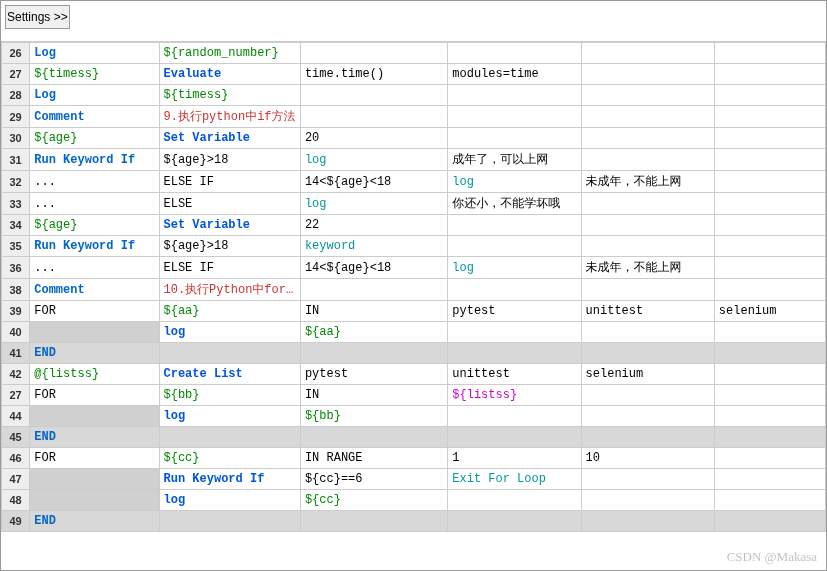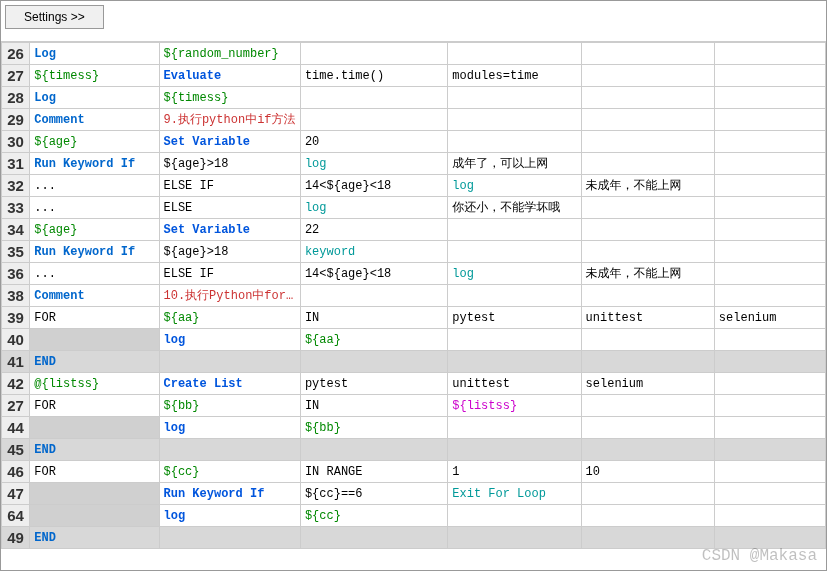--- a/index.html
+++ b/index.html
@@ -4,7 +4,7 @@
 <style>
 *{box-sizing:border-box;margin:0;padding:0}
 body{font-family:"Courier New",monospace;font-size:12px;background:#fff;width:827px;height:571px;overflow:hidden;border:1px solid #999}
-.settings-btn{margin:4px;padding:4px 18px;background:#f0f0f0;border:1px solid #999;font-family:Arial,sans-serif;font-size:12px;cursor:pointer;display:inline-block}
+.settings-btn{margin:4px;padding:4px 1px;background:#f0f0f0;border:1px solid #999;font-family:Arial,sans-serif;font-size:12px;cursor:pointer;display:inline-block}
 .grid-area{margin-top:8px;border-top:1px solid #ccc}
 table{border-collapse:collapse;width:100%;table-layout:fixed}
 td,th{border:1px solid #ccc;padding:2px 4px;height:21px;white-space:nowrap;overflow:hidden;text-overflow:ellipsis;vertical-align:middle}

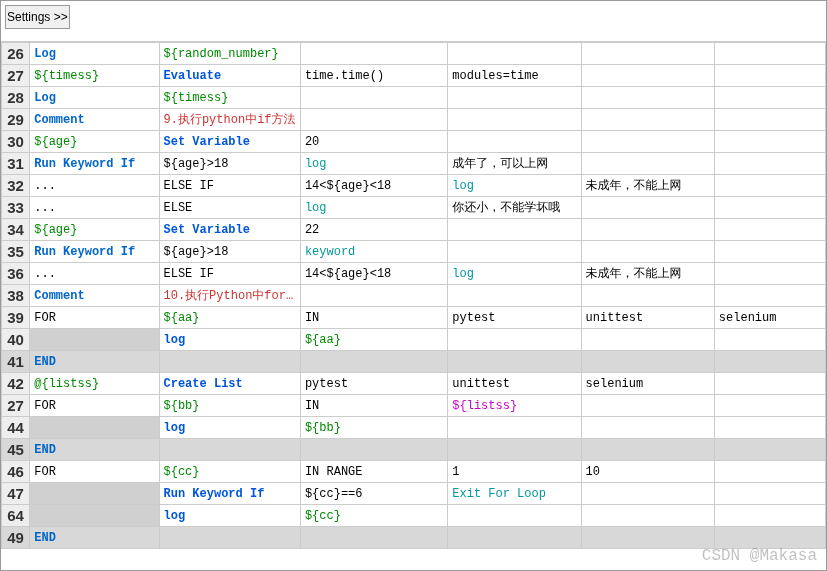--- a/index.html
+++ b/index.html
@@ -8,7 +8,7 @@
 .grid-area{margin-top:8px;border-top:1px solid #ccc}
 table{border-collapse:collapse;width:100%;table-layout:fixed}
 td,th{border:1px solid #ccc;padding:2px 4px;height:21px;white-space:nowrap;overflow:hidden;text-overflow:ellipsis;vertical-align:middle}
-.rownum{width:28px;background:#eee;text-align:center;font-family:Arial,sans-serif;font-size:15px;color:#333;font-weight:bold}
+.rownum{width:28px;background:#eee;text-align:center;font-family:Arial,sans-serif;font-size:11px;color:#333;font-weight:bold}
 .c1{width:128px}
 .c2{width:140px}
 .c3{width:146px}

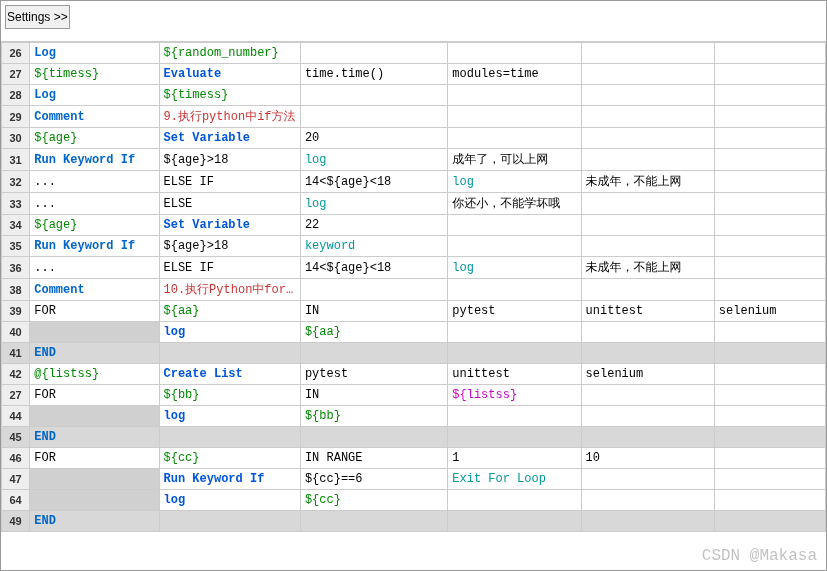--- a/index.html
+++ b/index.html
@@ -234,7 +234,7 @@
           <td></td>
         </tr>
         <tr>
-          <td class="rownum">64</td>
+          <td class="rownum">48</td>
           <td class="indent"></td>
           <td class="kw-bblue">log</td>
           <td class="var-green">${cc}</td>

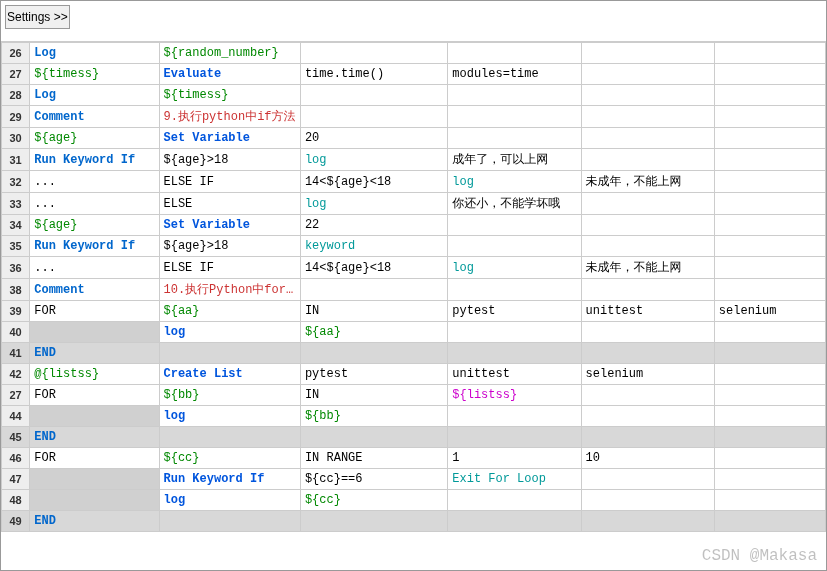--- a/index.html
+++ b/index.html
@@ -23,7 +23,7 @@
 .magenta{color:#cc00cc}
 .indent{background:#d0d0d0}
 .hdr-row td{background:#d8d8d8}
-.watermark{position:absolute;bottom:6px;right:10px;color:rgba(0,0,0,0.25);font-family:Liberation Mono, monospace;font-size:16px}
+.watermark{position:absolute;bottom:6px;right:10px;color:rgba(0,0,0,0.25);font-family:Liberation Serif, serif;font-size:13px}
 </style>
 </head>
 <body>

